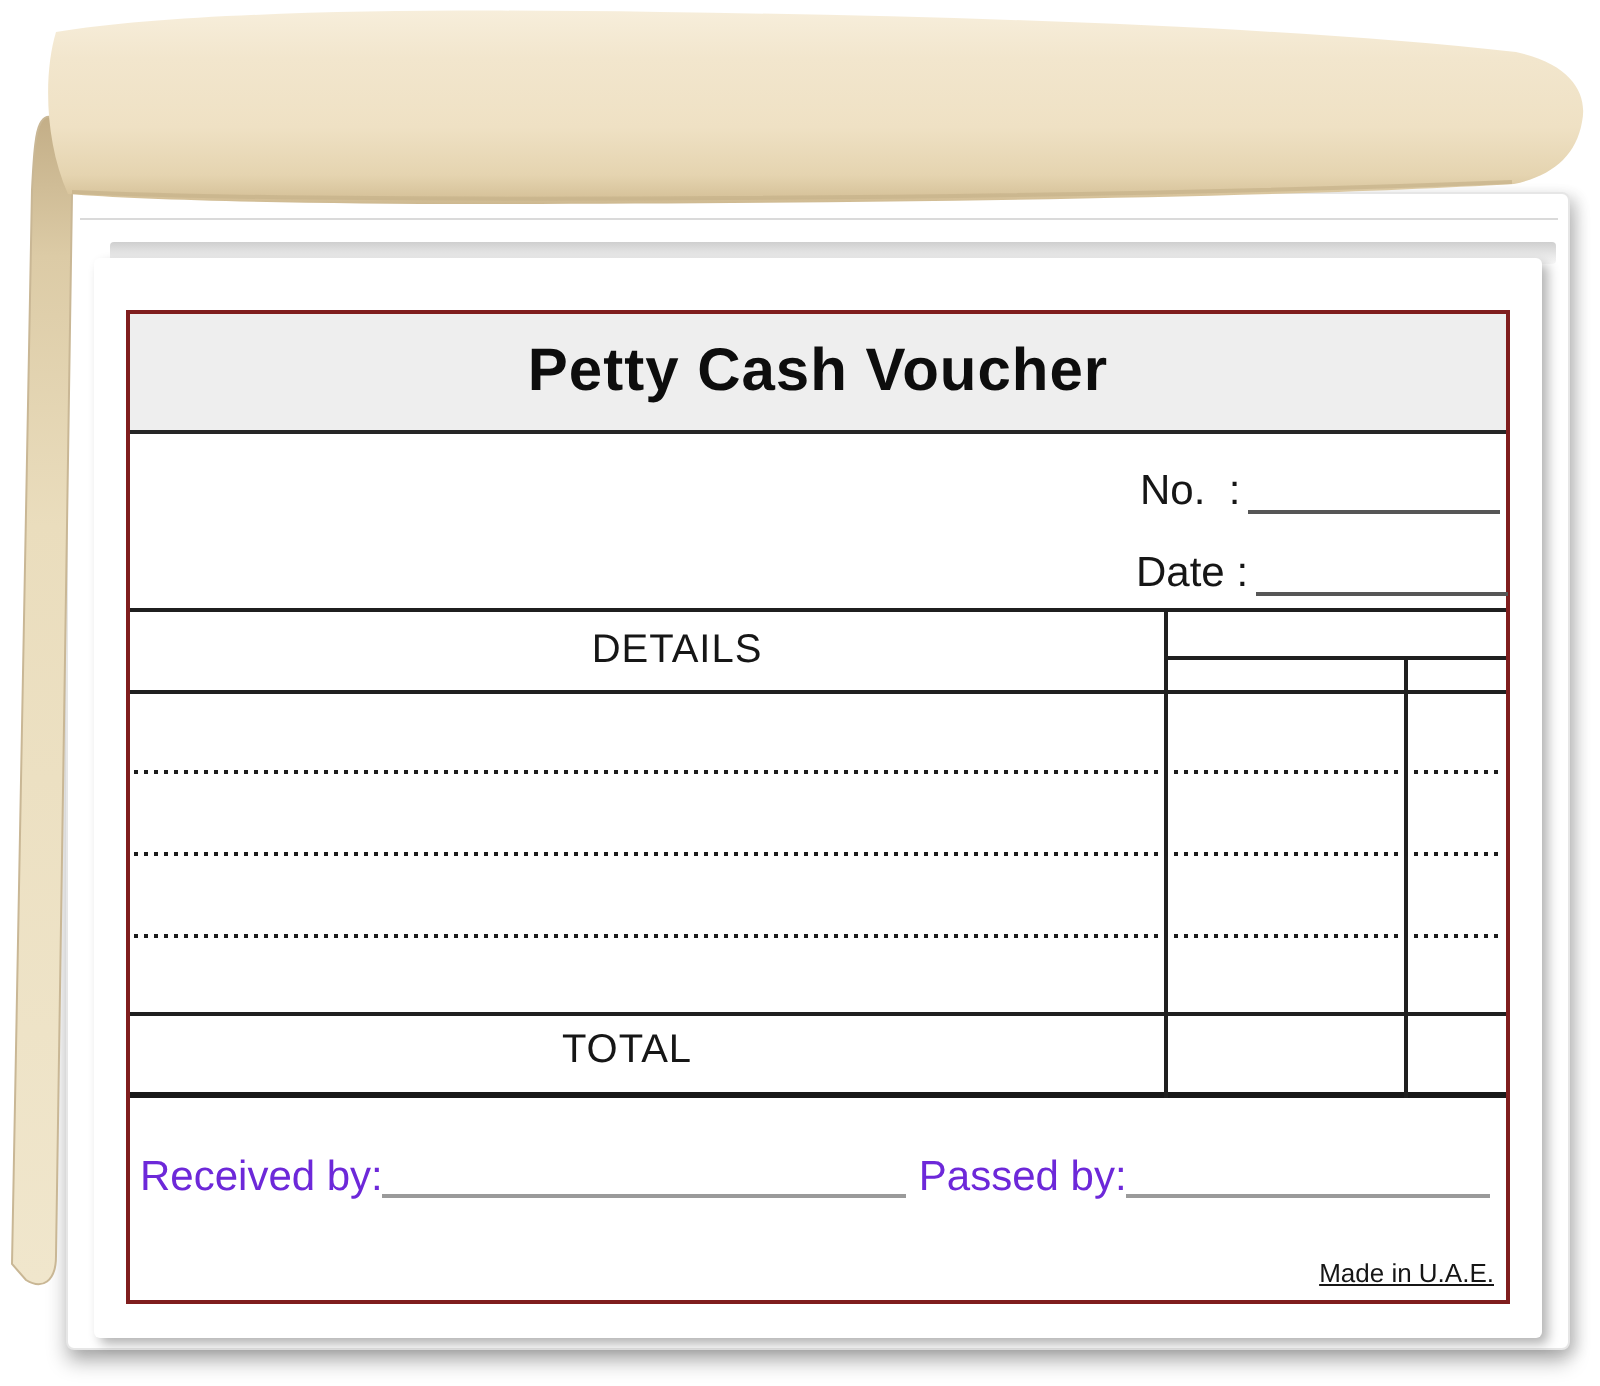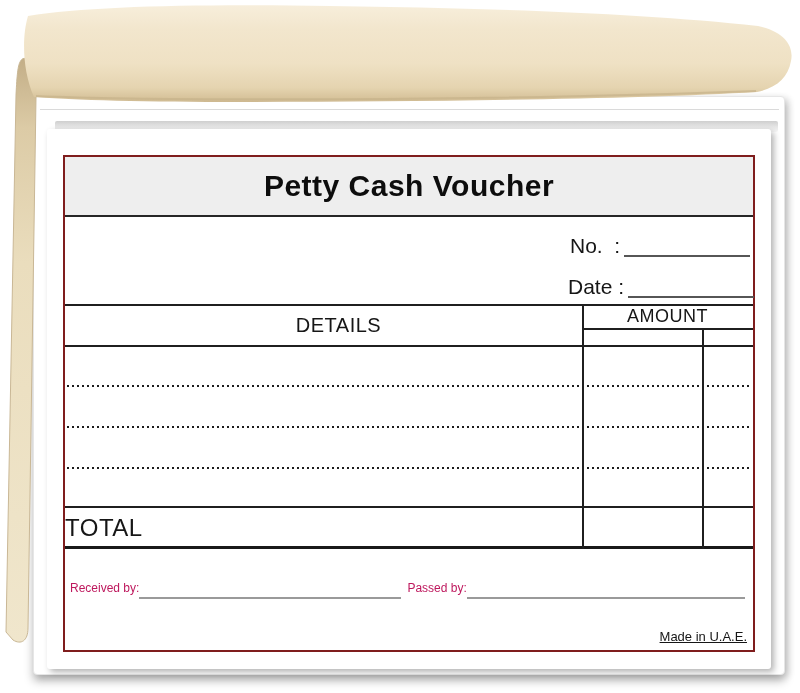--- a/index.html
+++ b/index.html
@@ -113,7 +113,6 @@
     <div class="vline" style="left:637px;top:171px;height:221px;"></div>
 
     <div class="details-header">DETAILS</div>
-    <div class="amount-header">AMOUNT</div>
 
     <div class="total-label">TOTAL</div>
 

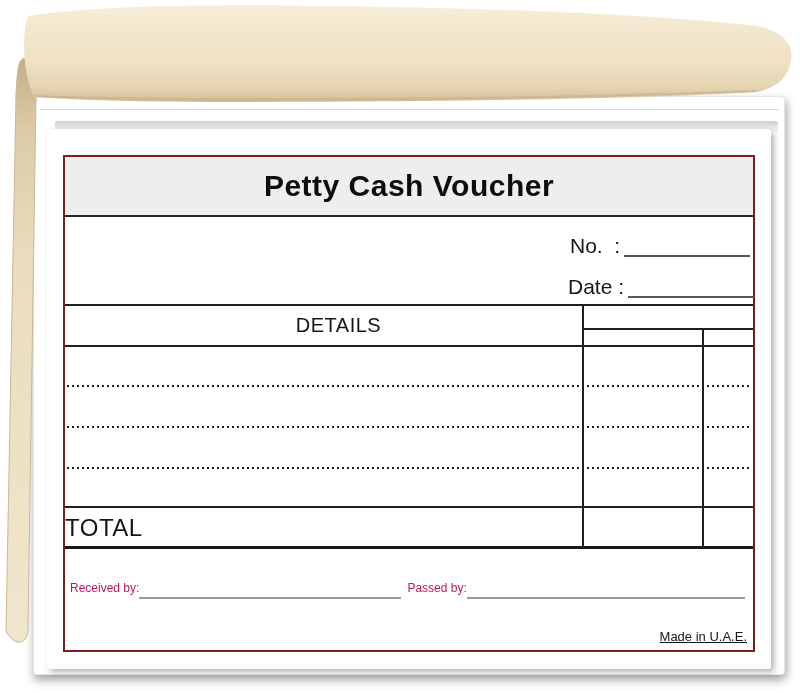--- a/index.html
+++ b/index.html
@@ -58,8 +58,8 @@
     font-size:18px;letter-spacing:.5px;color:#161616;
   }
   .total-label{
-    position:absolute;top:357px;left:0;width:497px;text-align:left;
-    font-size:24px;letter-spacing:.5px;color:#161616;
+    position:absolute;top:357px;left:0;width:497px;text-align:center;
+    font-size:20px;letter-spacing:.5px;color:#161616;
   }
   
   .sig-row{

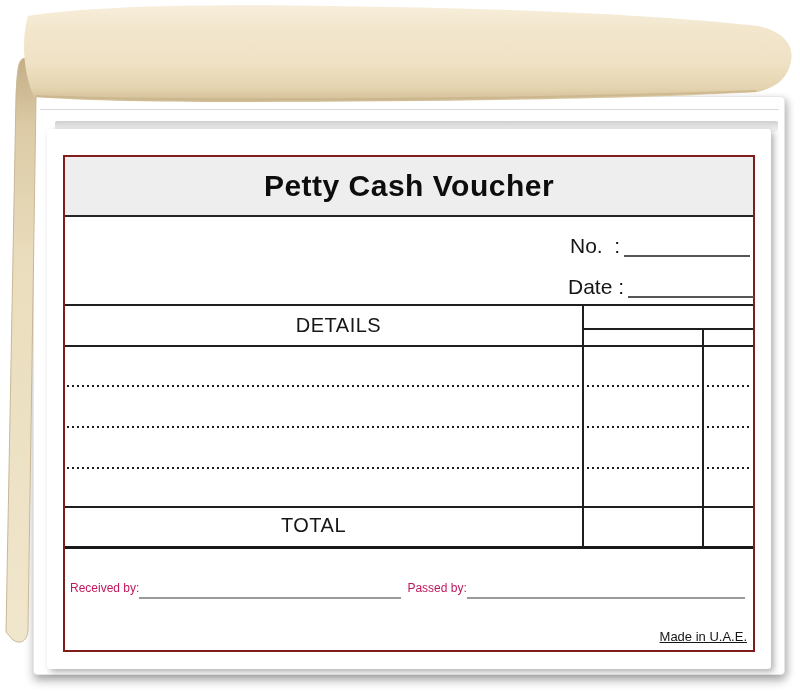--- a/index.html
+++ b/index.html
@@ -65,7 +65,7 @@
   .sig-row{
     position:absolute;left:5px;right:8px;top:421px;display:flex;align-items:flex-end;
   }
-  .sig-label{font-size:12px;line-height:21px;white-space:pre;color:#be185d;}
+  .sig-label{font-size:21px;line-height:21px;white-space:pre;color:#6d28d9;}
   .sig-line{height:14px;border-bottom:2px solid #9a9a9a;}
   .sig-line.received{width:262px;margin-right:6px;}
   .sig-line.passed{flex:1;}

